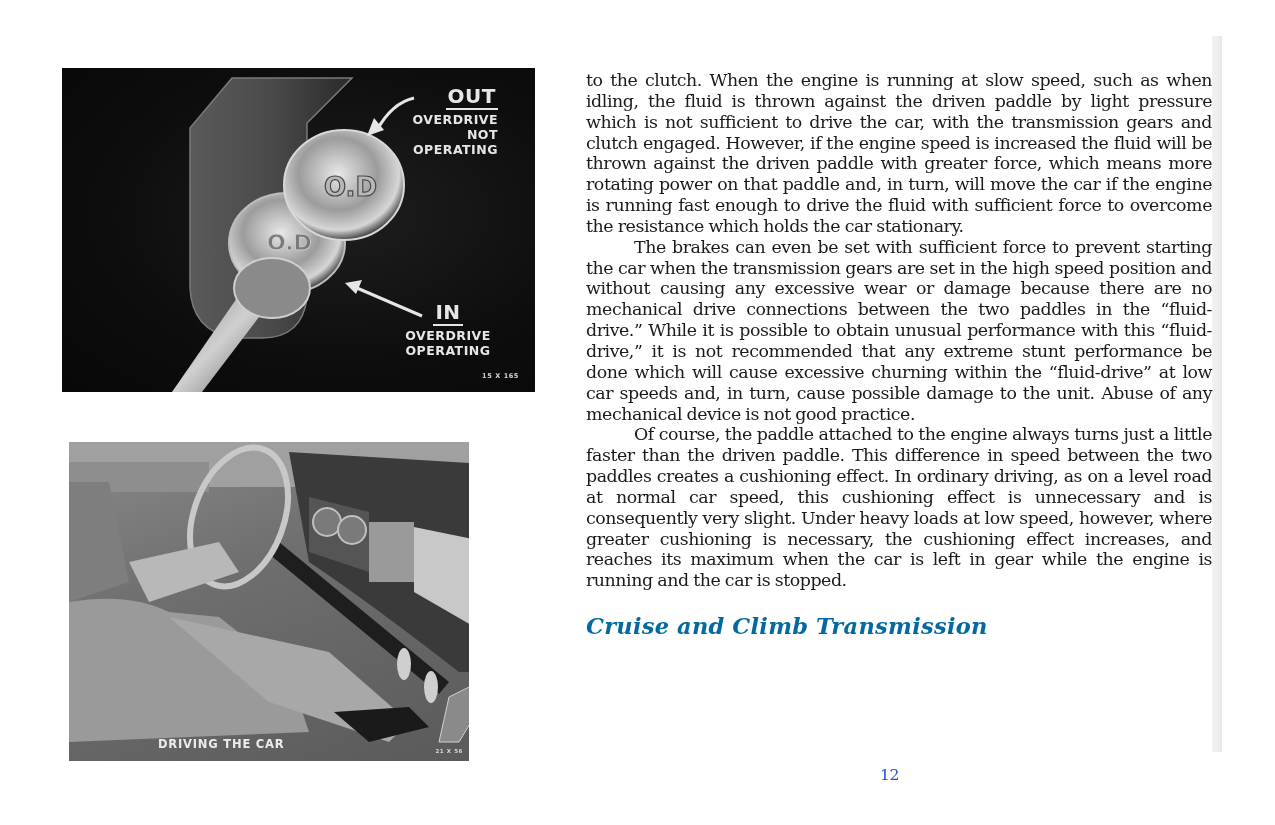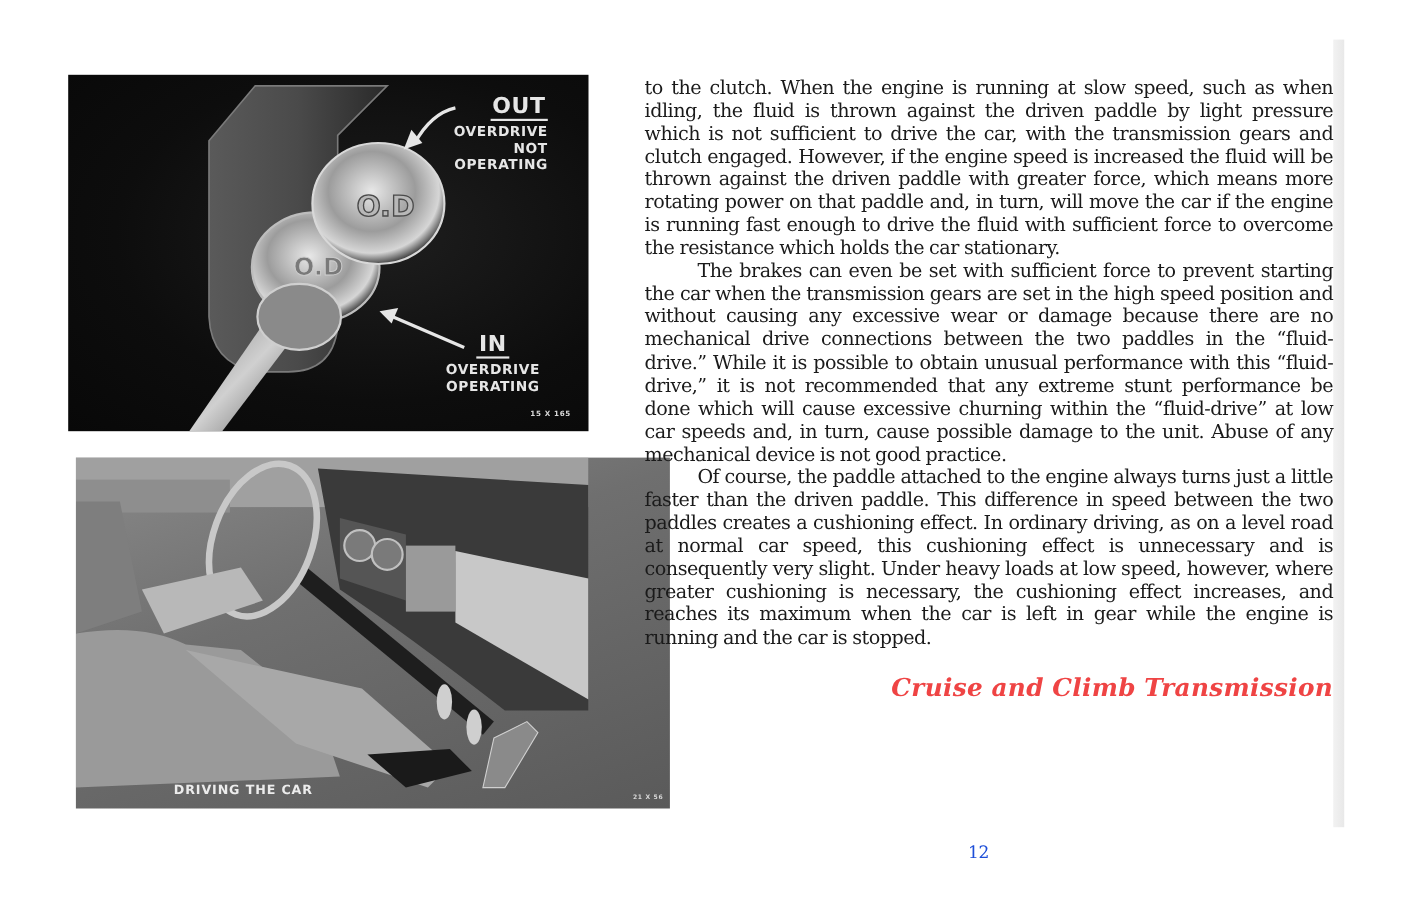--- a/index.html
+++ b/index.html
@@ -109,8 +109,7 @@
       font-size: 22.5px;
       line-height: 26px;
       letter-spacing: 0.3px;
-      color: #ef4444;
-      text-align: right;
+      color: #0369a1;
     }
     .page-number {
       position: absolute;

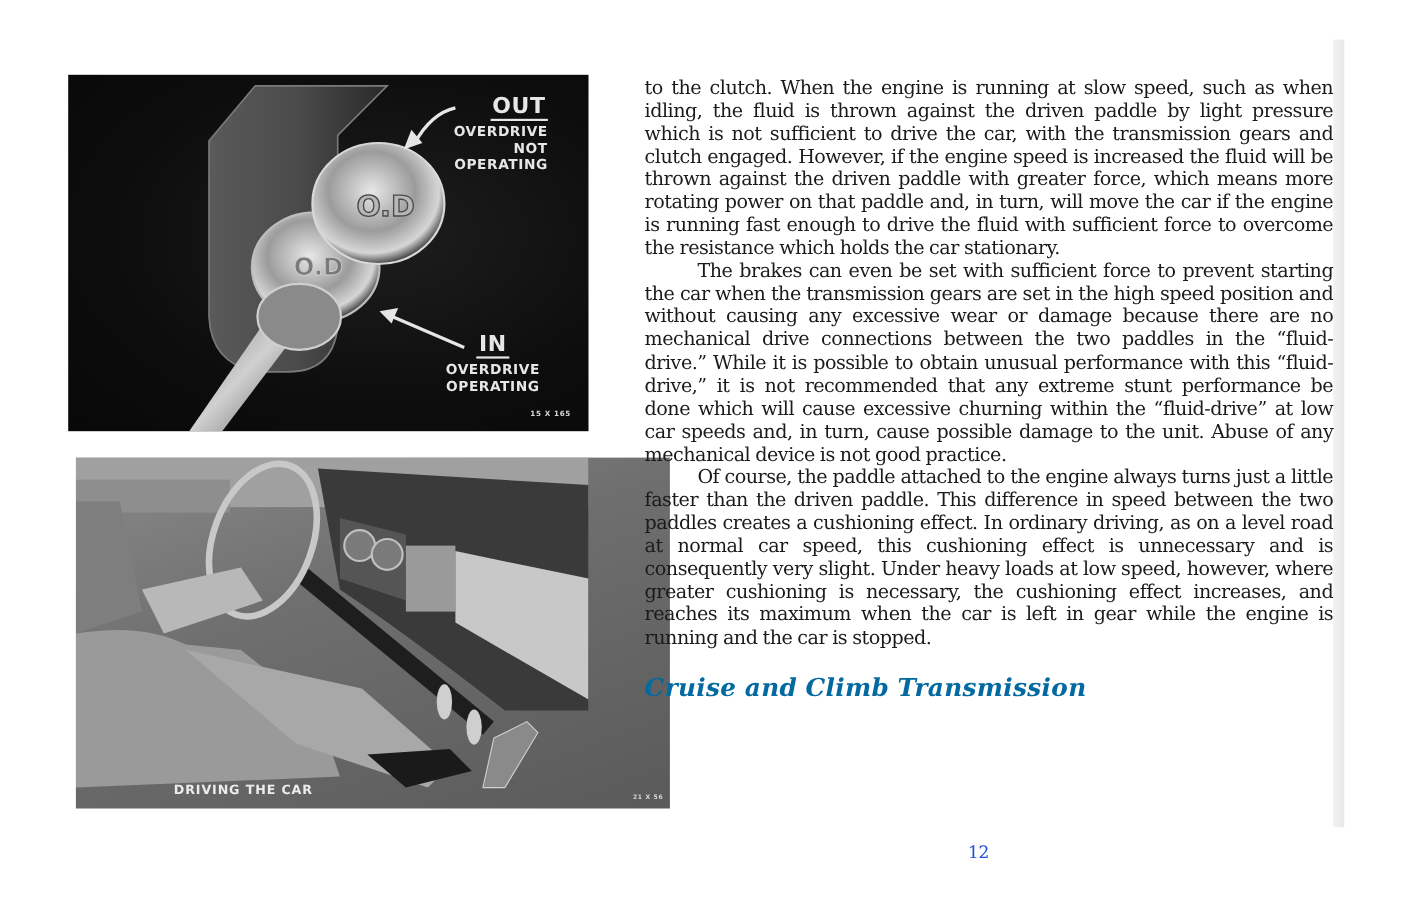--- a/index.html
+++ b/index.html
@@ -64,8 +64,8 @@
 
     
     .photo-drive {
-      left: 69px; top: 416px;
-      width: 540px; height: 319px;
+      left: 69px; top: 442px;
+      width: 400px; height: 319px;
       background: linear-gradient(160deg, #8a8a8a 0%, #6f6f6f 40%, #5a5a5a 100%);
     }
     .photo-drive svg { position: absolute; left: 0; top: 0; }

